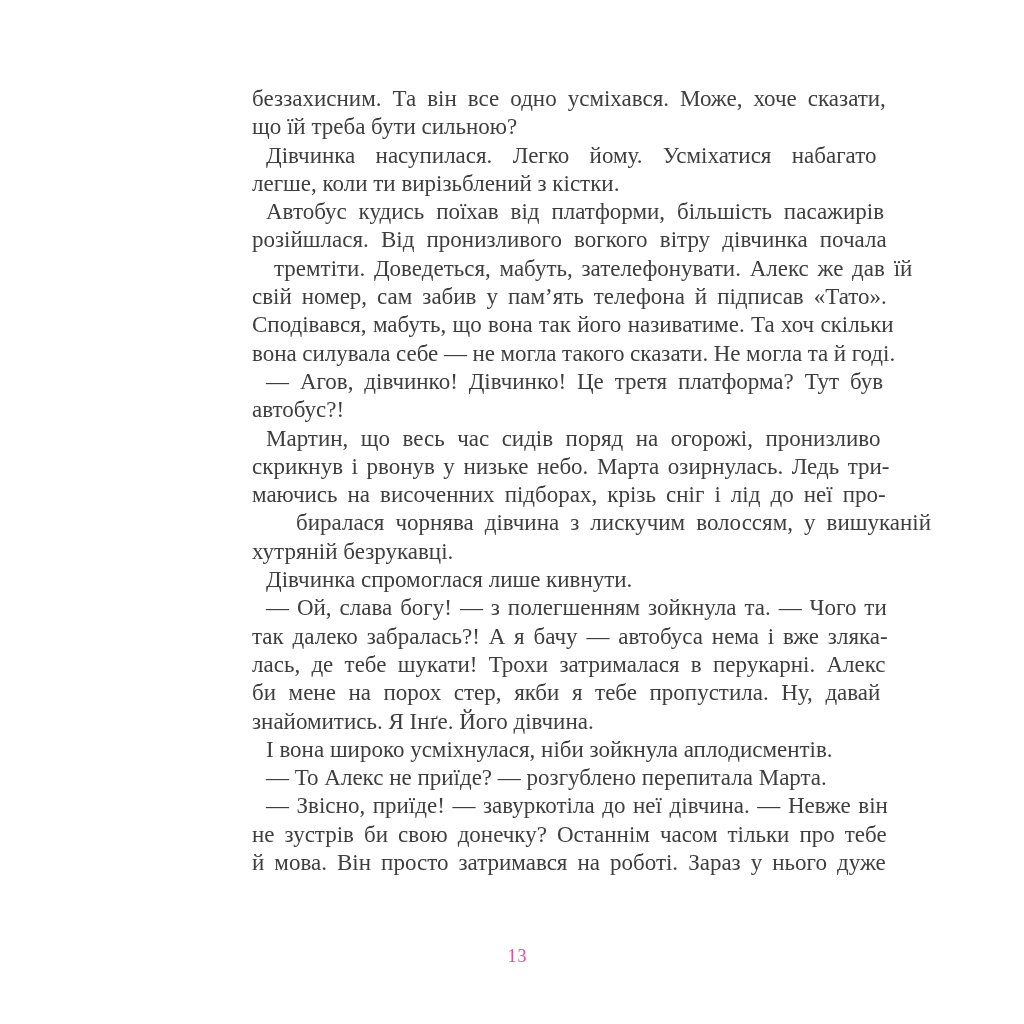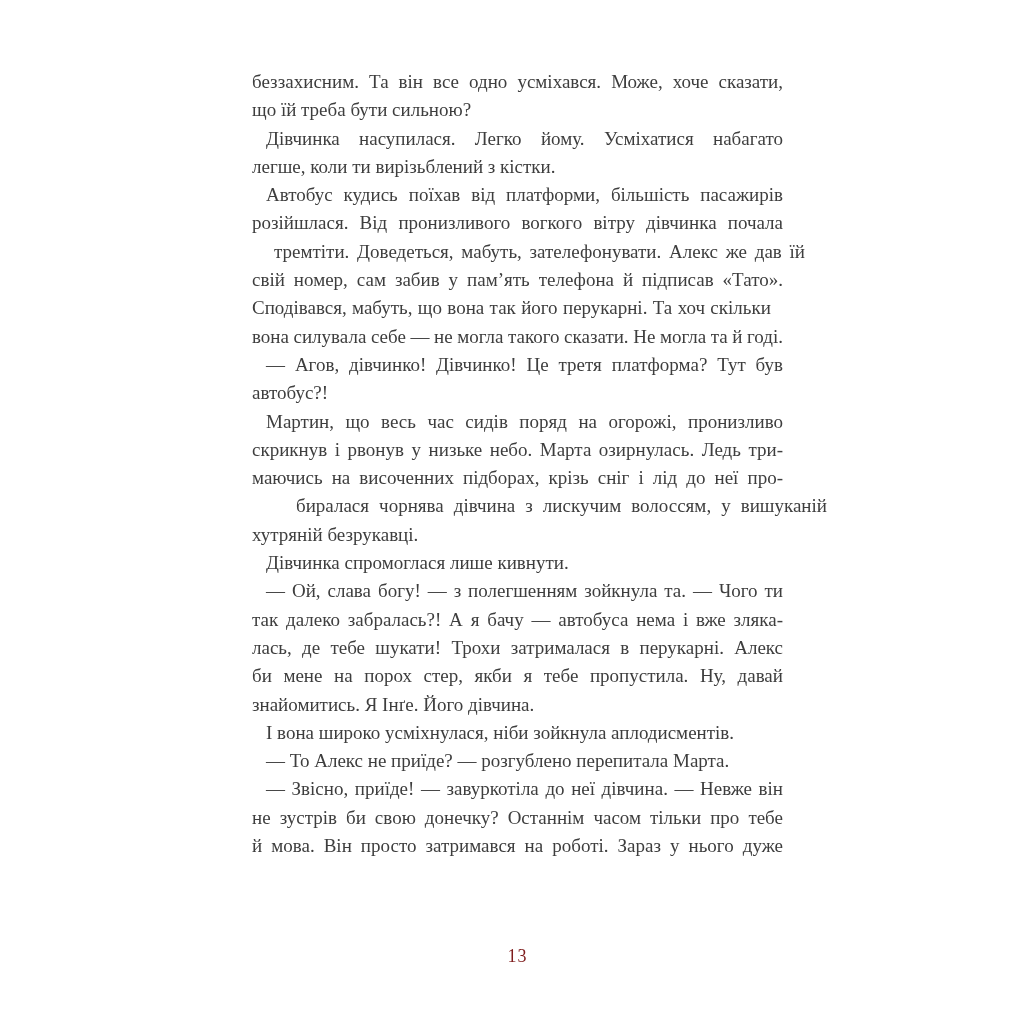--- a/index.html
+++ b/index.html
@@ -22,10 +22,10 @@
   .text-block {
     position: absolute;
     left: 252px;
-    top: 68px;
+    top: 85px;
     width: 531px;
     color: #3e3e3e;
-    font-size: 19px;
+    font-size: 23px;
     line-height: 28.3px;
   }
   .para { margin: 0; padding: 0; }

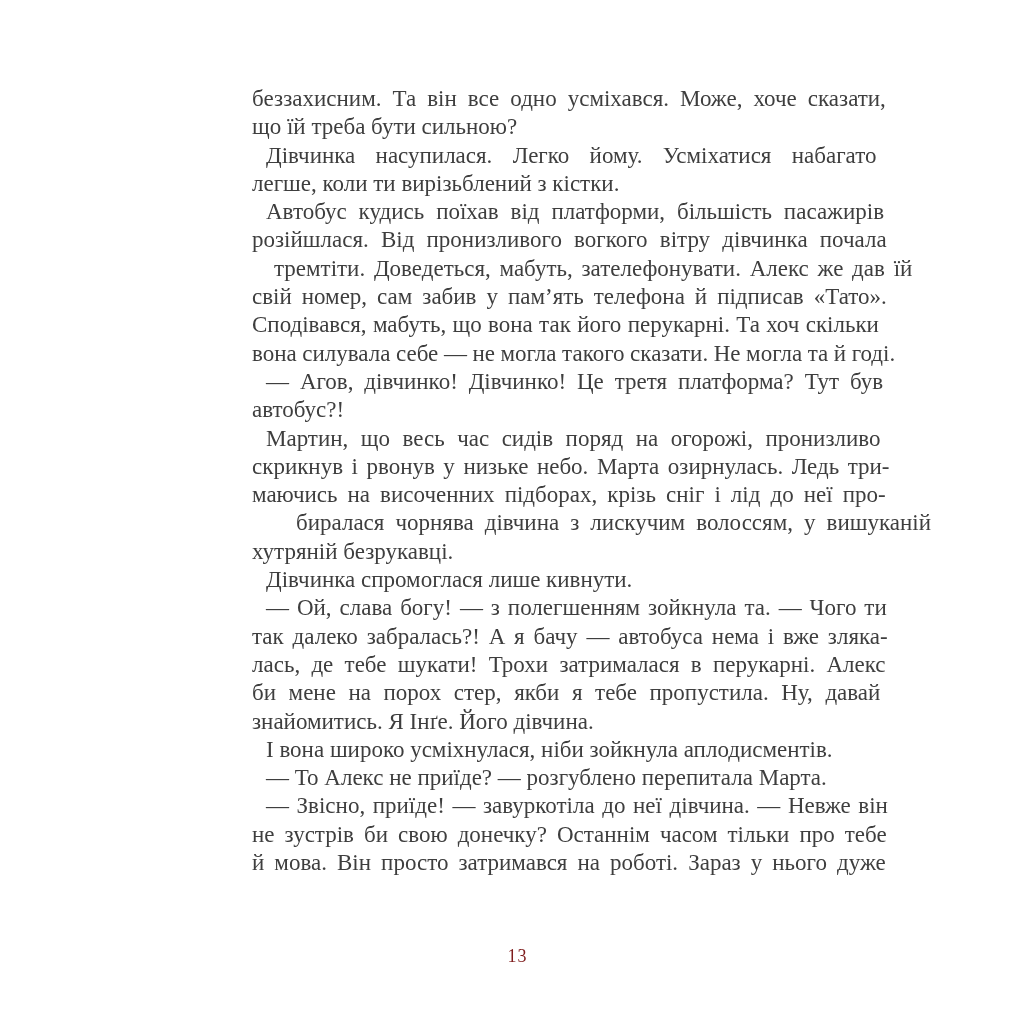--- a/index.html
+++ b/index.html
@@ -64,7 +64,7 @@
         <div class="line"><span class="txt" style="word-spacing: 6.45px;">розійшлася. Від пронизливого вогкого вітру дівчинка почала</span></div>
         <div class="line"><span class="txt" style="word-spacing: 3.02px; margin-left: 22px;">тремтіти. Доведеться, мабуть, зателефонувати. Алекс же дав їй</span></div>
         <div class="line"><span class="txt" style="word-spacing: 4.22px;">свій номер, сам забив у пам’ять телефона й підписав «Тато».</span></div>
-        <div class="line"><span class="txt" style="word-spacing: 0.59px;">Сподівався, мабуть, що вона так його перукарні. Та хоч скільки</span></div>
+        <div class="line"><span class="txt" style="word-spacing: 0.59px;">Сподівався, мабуть, що вона так його називатиме. Та хоч скільки</span></div>
         <div class="line last"><span class="txt" style="word-spacing: -0.18px;">вона силувала себе — не могла такого сказати. Не могла та й годі.</span></div>
       </div>
       <div class="para">

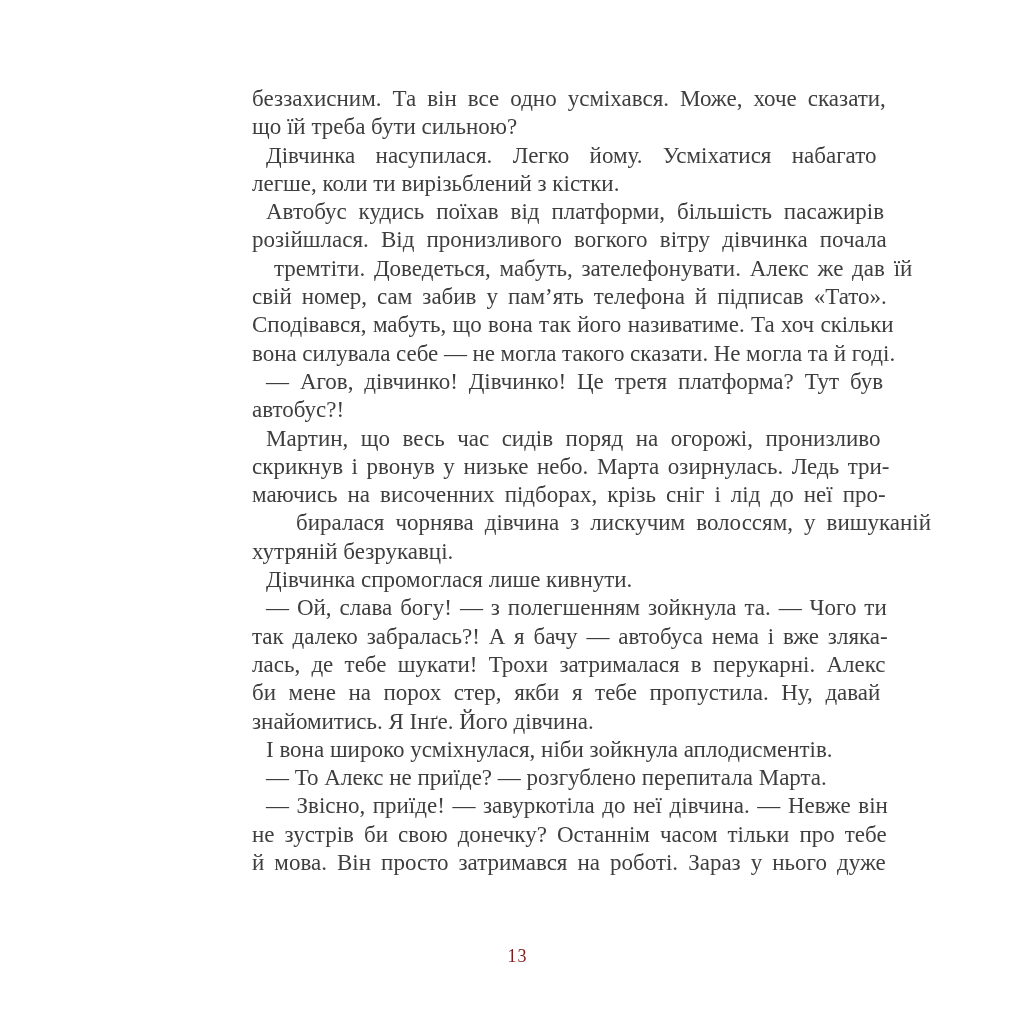--- a/index.html
+++ b/index.html
@@ -42,7 +42,7 @@
     text-align: center;
     font-size: 18px;
     line-height: 24px;
-    color: #7f1d1d;
+    color: #ec4899;
     letter-spacing: 1px;
   }
 </style>

